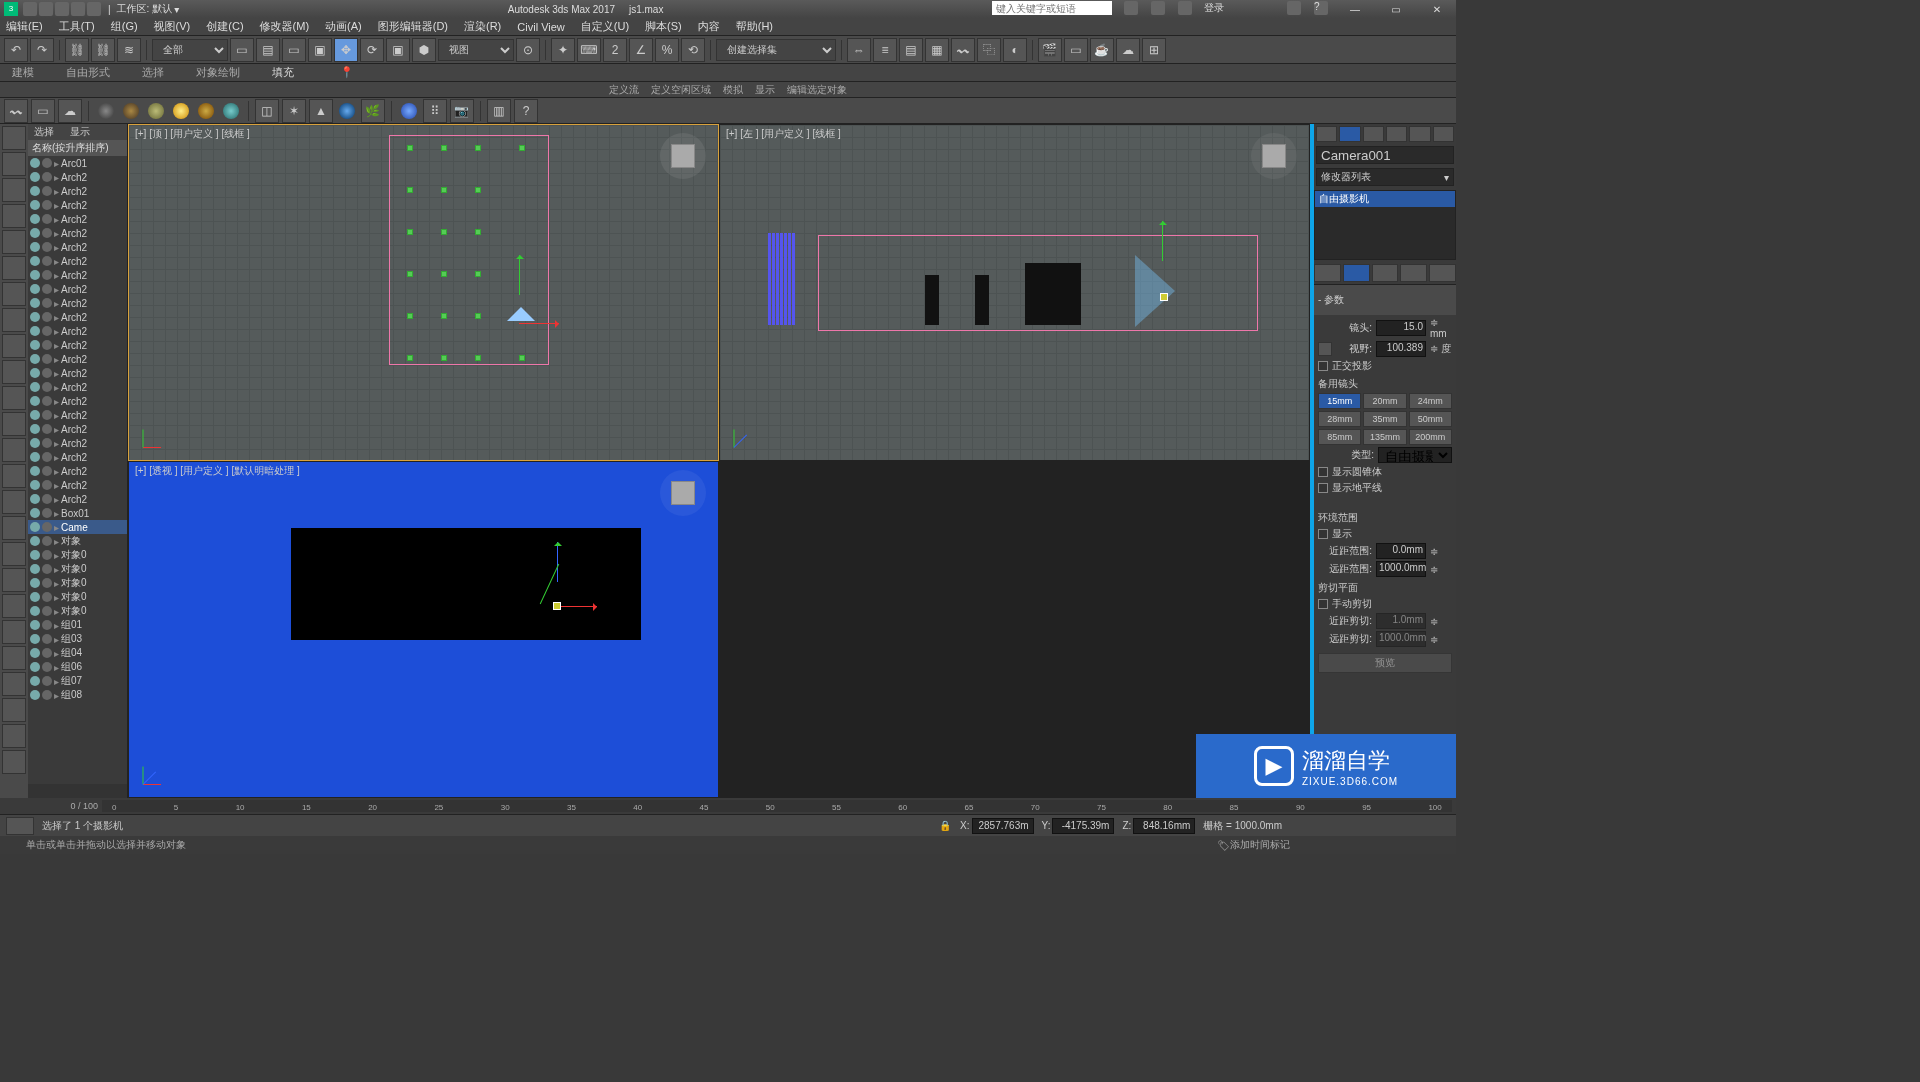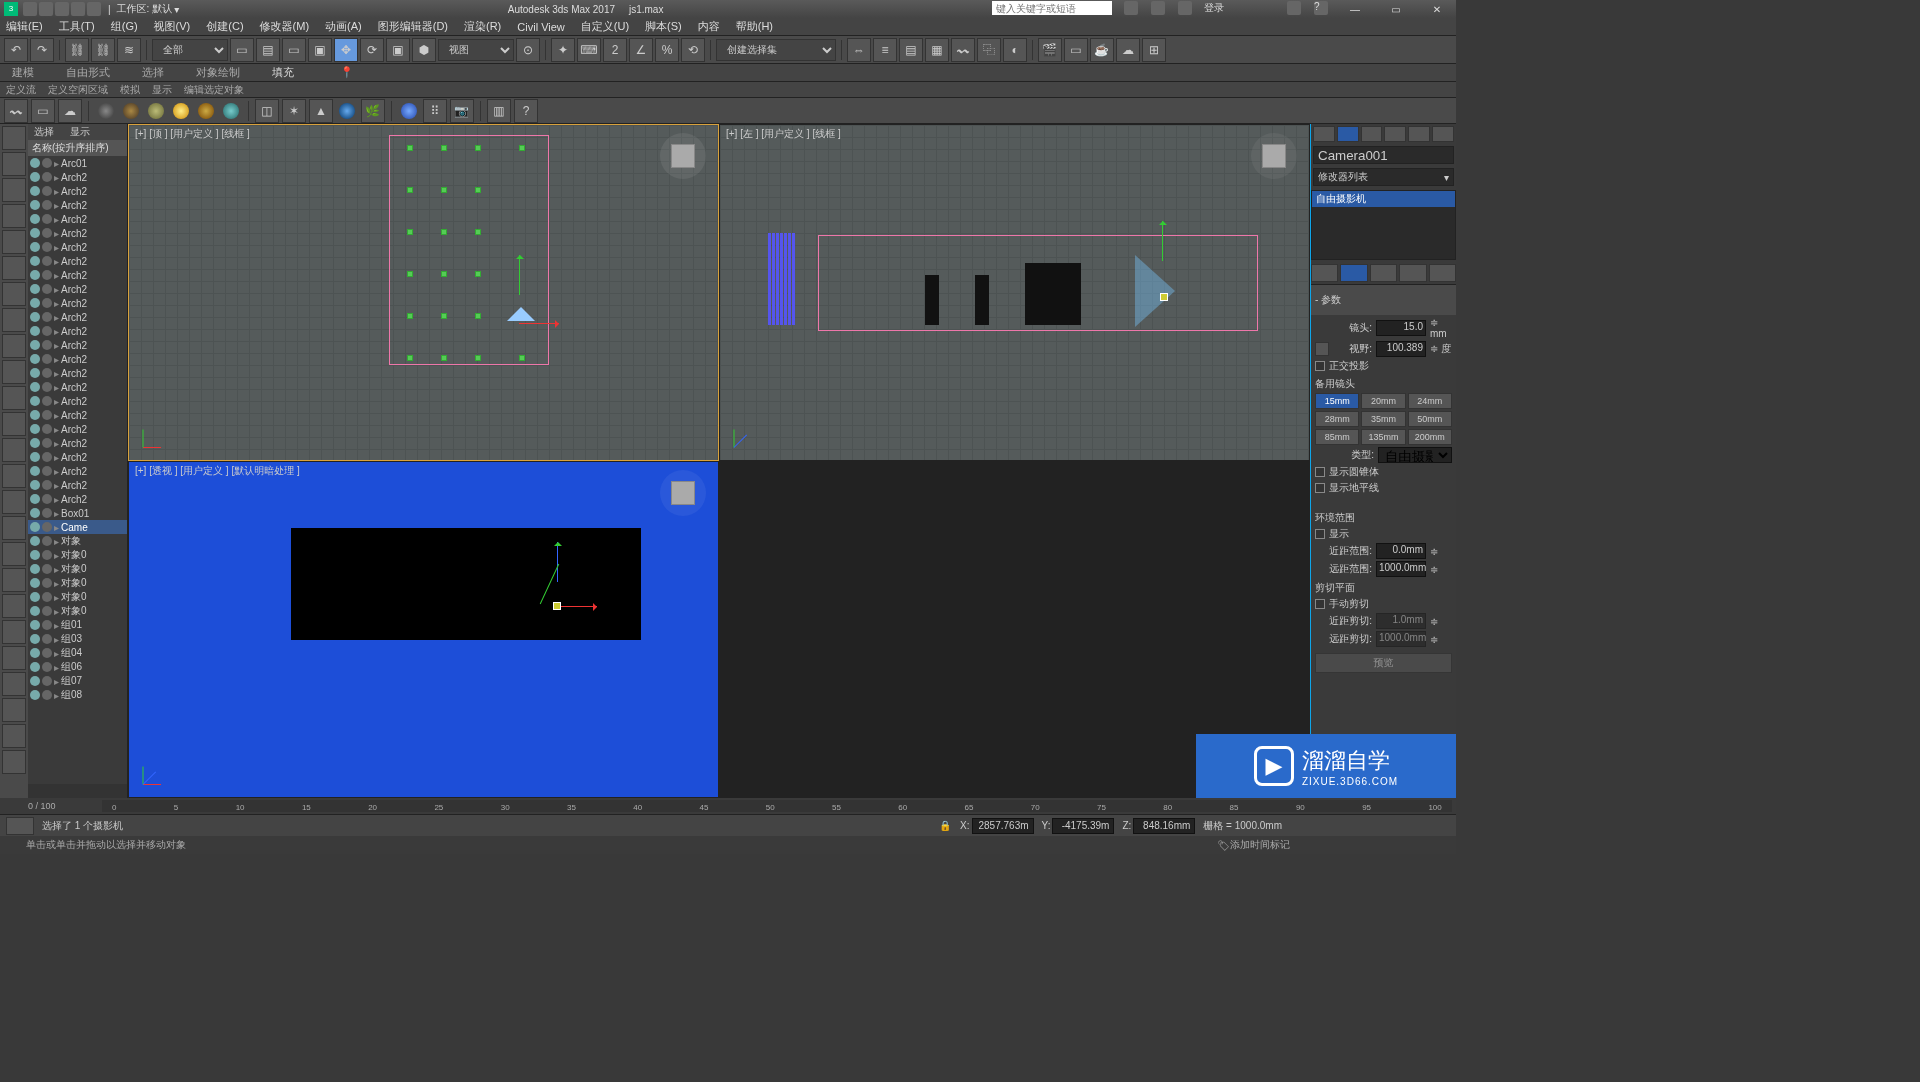--- a/index.html
+++ b/index.html
@@ -21,7 +21,7 @@
 .ribbonbar { height:18px; background:#444; display:flex; align-items:center; padding:0 6px; gap:20px; font-size:11px; color:#aaa; border-bottom:1px solid #222;}
 .ribbonbar .tab { padding:0 6px;}
 .ribbonbar .tab.active { color:#ddd;}
-.subribbon { height:16px; background:#444; display:flex; align-items:center; padding:0 6px; gap:12px; font-size:10px; color:#aaa; border-bottom:1px solid #222;}
+.subribbon { height:16px; background:#444; display:flex; align-items:center; padding:0 6px; gap:12px; font-size:10px; color:#aaa; border-bottom:1px solid #222;justify-content:center;}
 .toolbar2 { height:26px; background:#4a4a4a; display:flex; align-items:center; padding:0 4px; gap:3px; border-bottom:1px solid #222;}
 .icobtn { width:22px; height:22px; border-radius:11px; display:flex; align-items:center; justify-content:center;}
 .orb { width:16px; height:16px; border-radius:8px;}

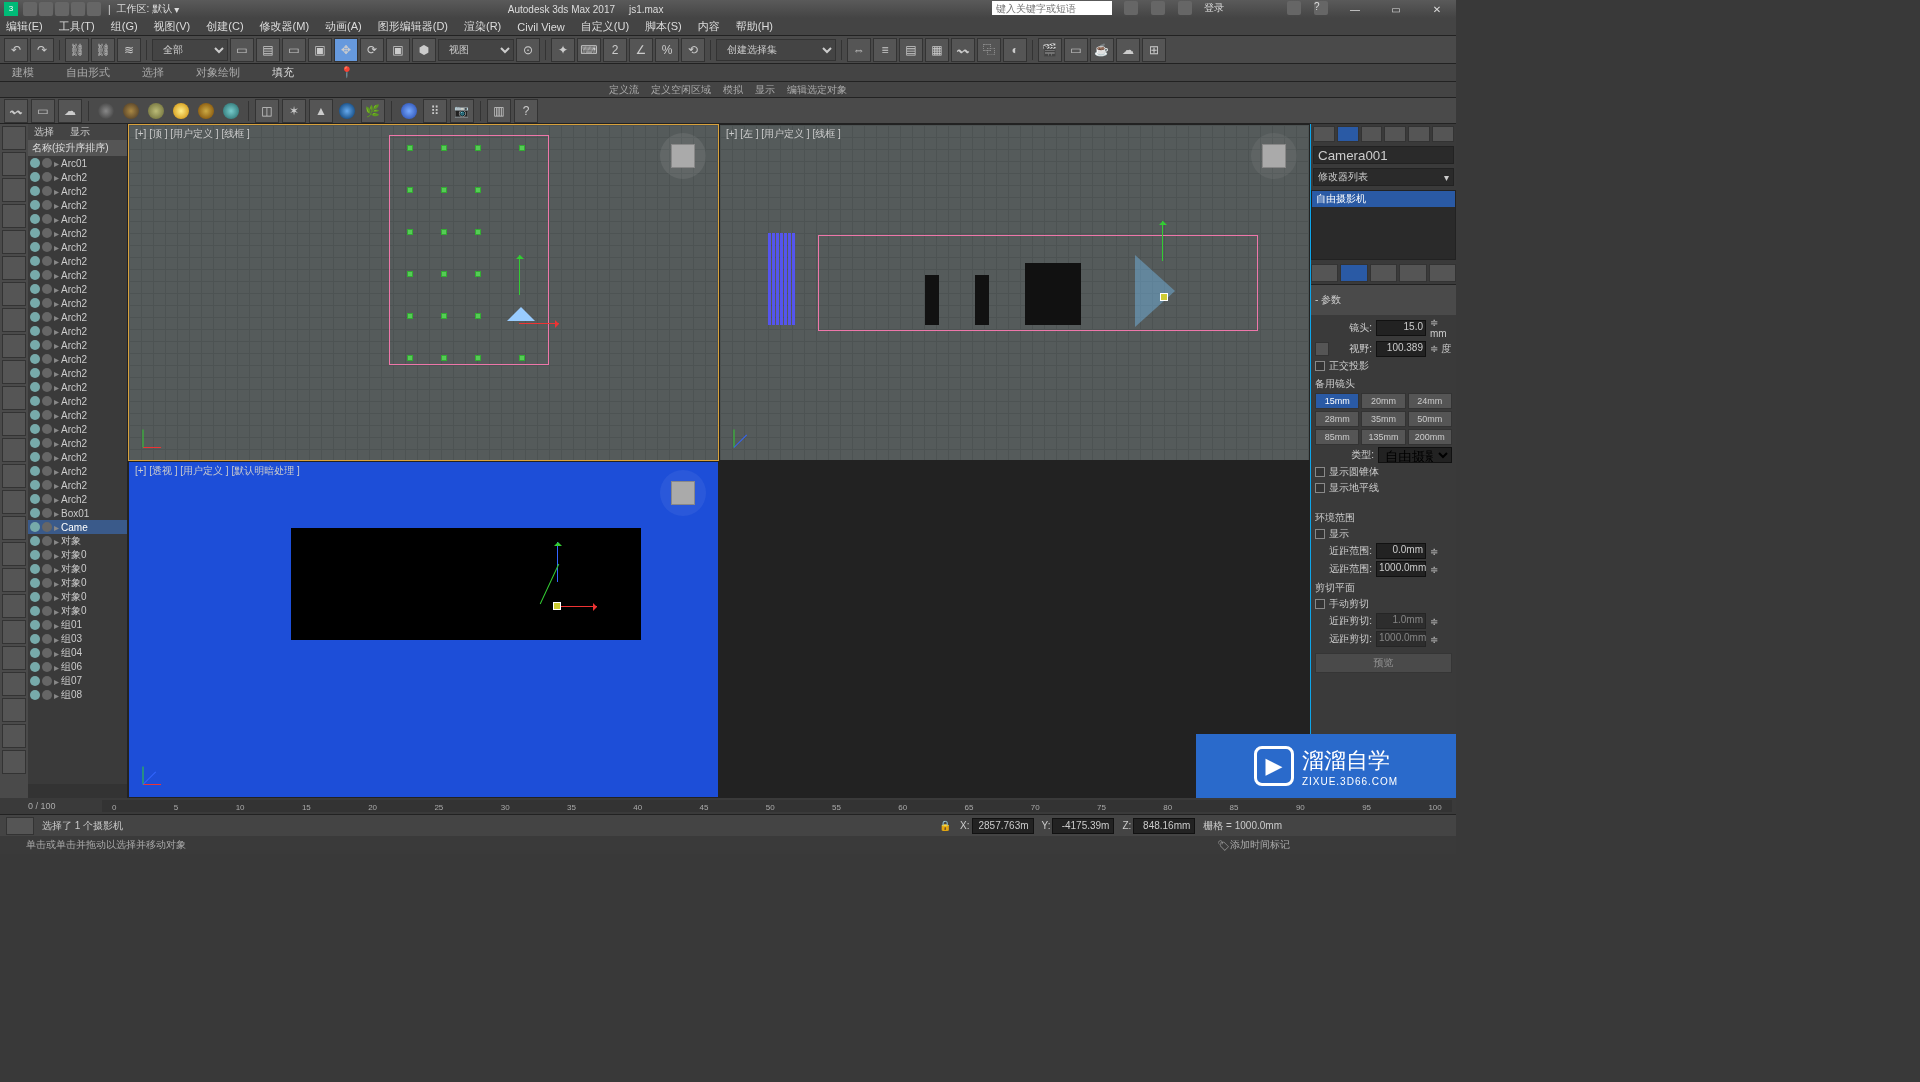--- a/index.html
+++ b/index.html
@@ -54,7 +54,7 @@
 .axis .z{background:#36f;transform:rotate(-45deg);}
 .viewcube { position:absolute; top:8px; right:12px; width:46px; height:46px; border-radius:23px; background:rgba(255,255,255,.08); display:flex; align-items:center; justify-content:center;}
 .viewcube .cube{width:24px;height:24px;background:#aaa;border:1px solid #888;}
-.rightpanel { width:146px; background:#3a3a3a; border-left:1px solid #0ea5e9; display:flex; flex-direction:column; font-size:10px;}
+.rightpanel { width:146px; background:#3a3a3a; border-left:4px solid #0ea5e9; display:flex; flex-direction:column; font-size:10px;}
 .cmdtabs{height:20px;display:flex;gap:2px;padding:2px;}
 .cmdtabs .ct{flex:1;background:#555;border:1px solid #333;}
 .rinput{height:18px;background:#2a2a2a;border:1px solid #222;color:#ccc;padding:0 4px;margin:2px;}

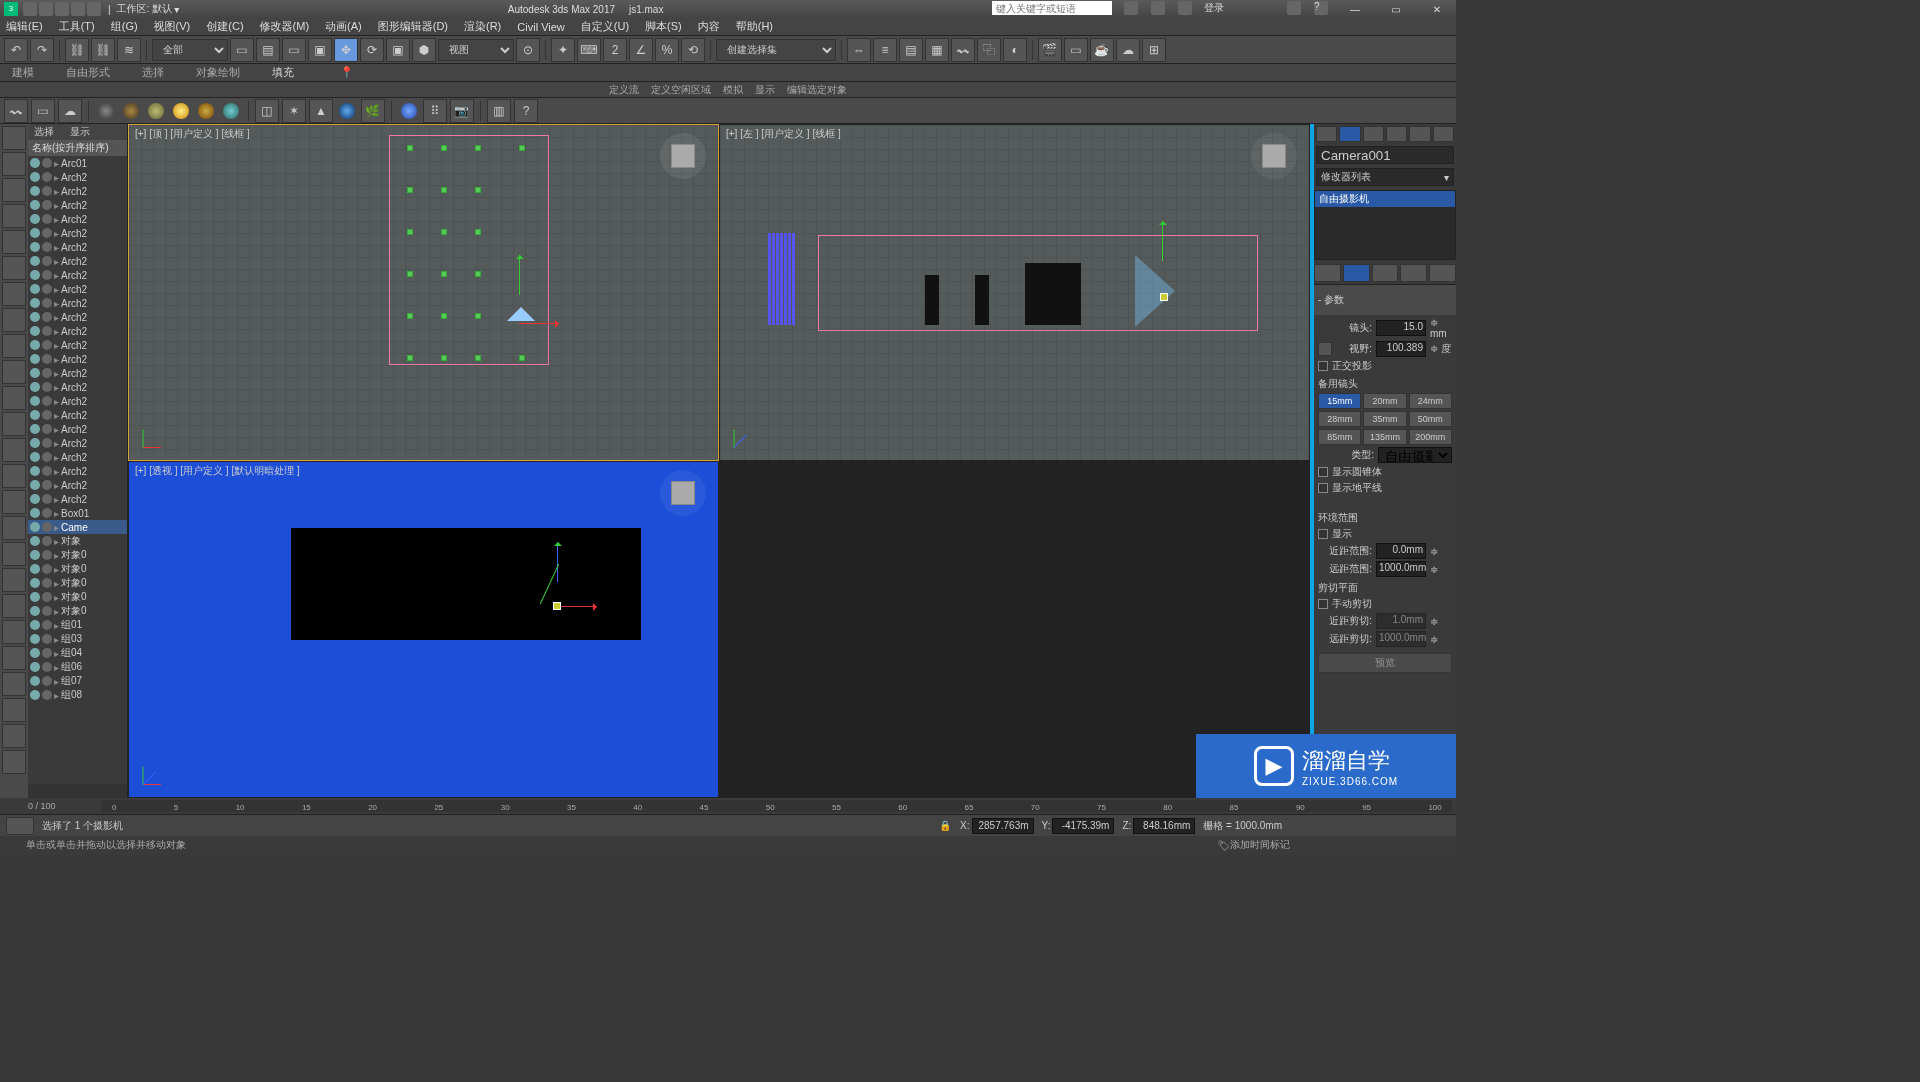--- a/index.html
+++ b/index.html
@@ -104,7 +104,7 @@
 .blackrender{position:absolute;background:#000;}
 .purplebars{position:absolute;display:flex;gap:1px;}
 .purplebars span{width:3px;background:#55e;}
-.frameinfo{width:70px;text-align:left;}
+.frameinfo{width:70px;text-align:right;}
 </style>
 </head>
 <body>

